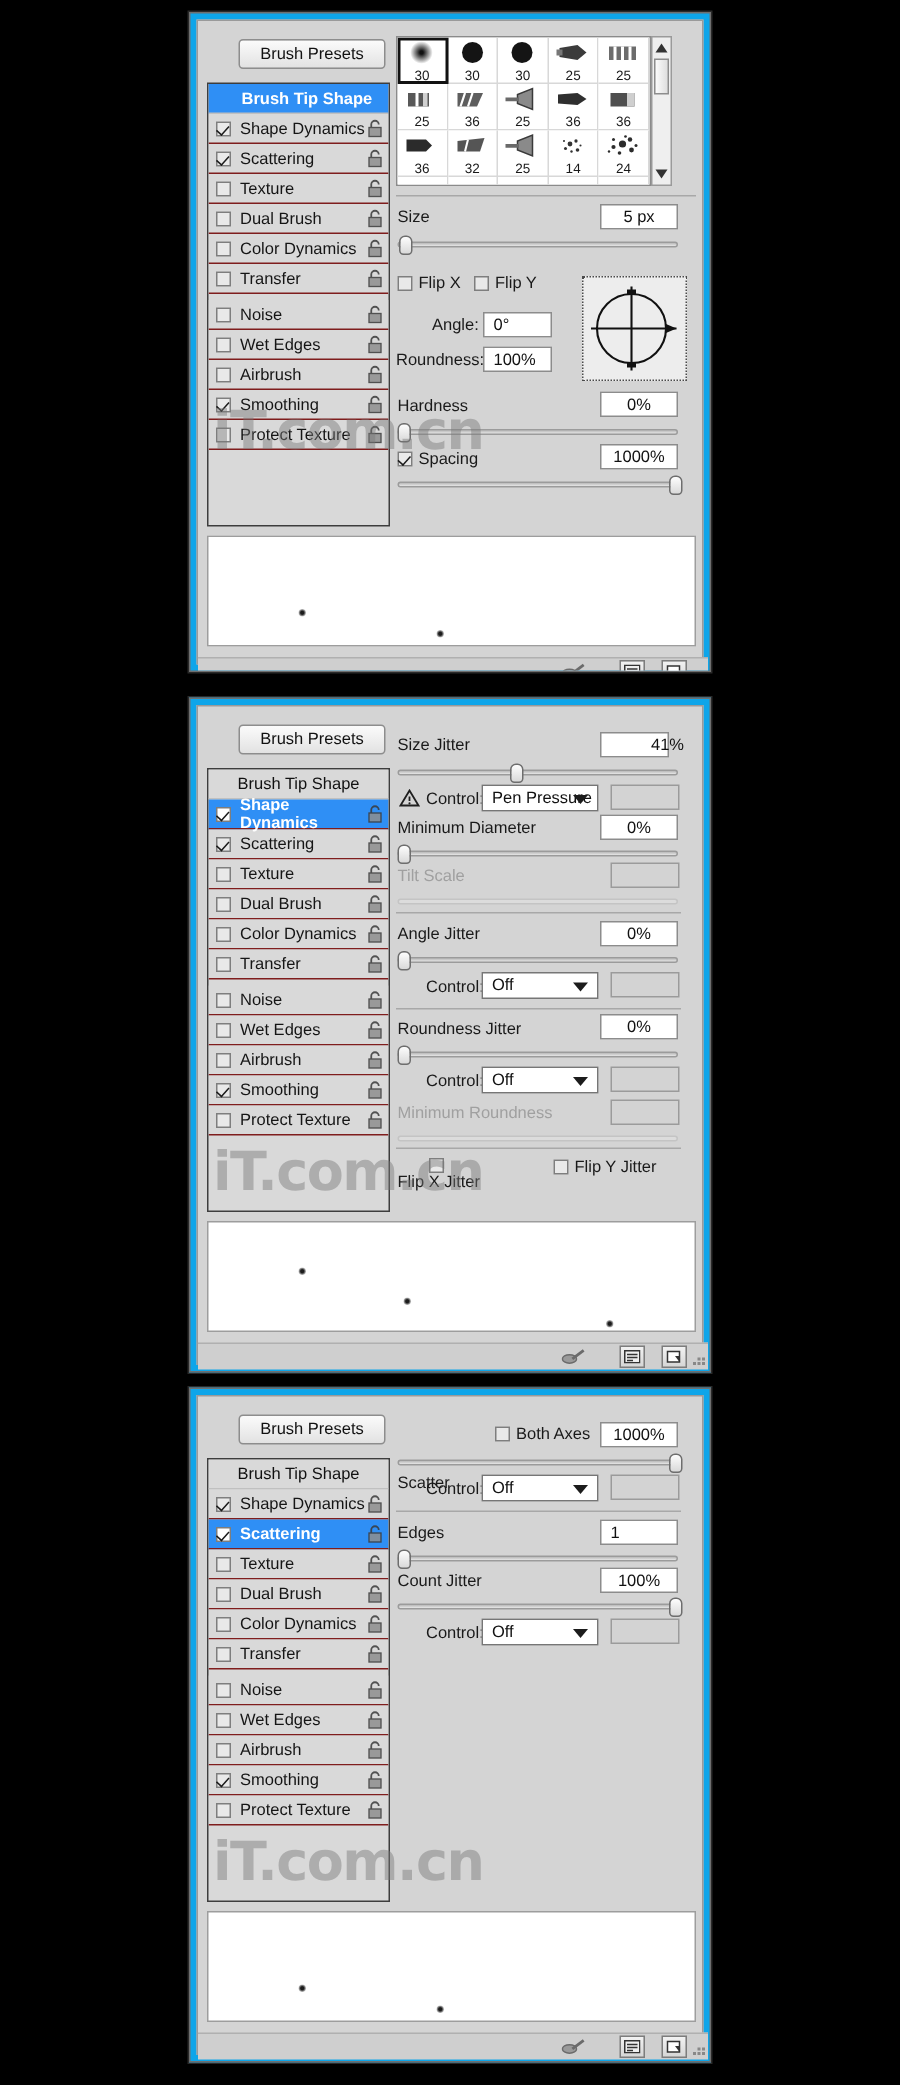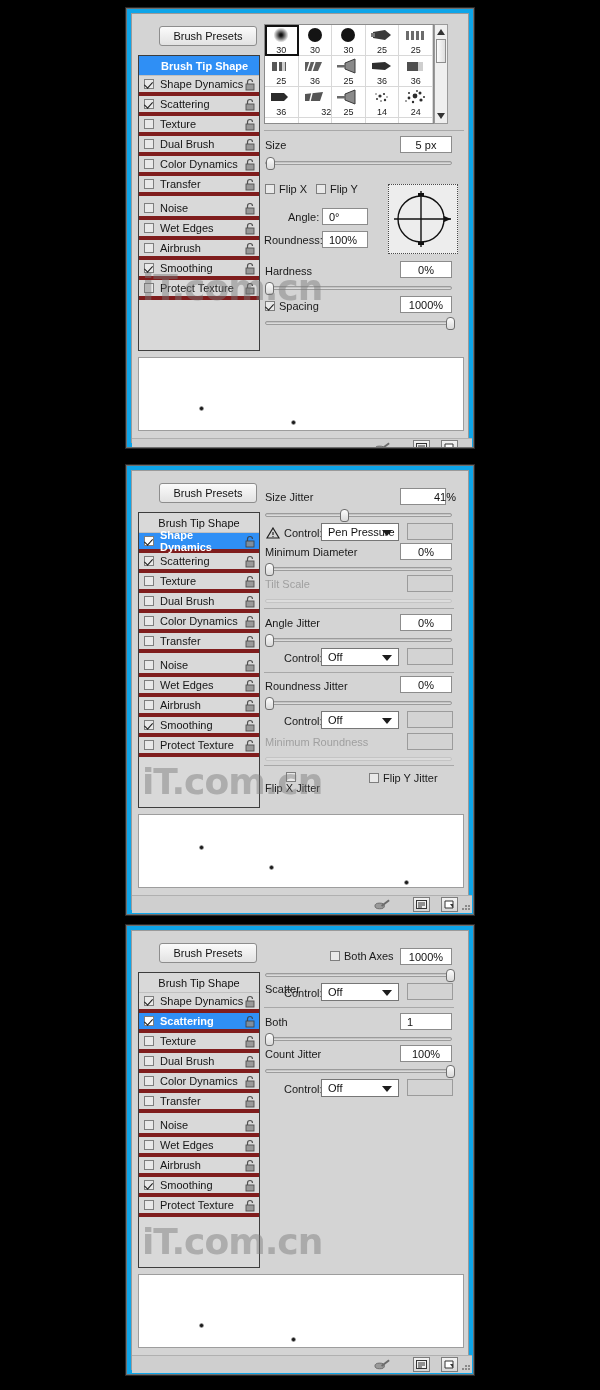--- a/index.html
+++ b/index.html
@@ -79,7 +79,7 @@
     display: flex; align-items: center;
     padding: 0 3px 0 5px;
     font-size: 11px; color: #151515;
-    border-bottom: 4px solid #7f1d1d;
+    border-bottom: 1px solid #7f1d1d;
     background: #d9d9d9;
     cursor: pointer;
   }

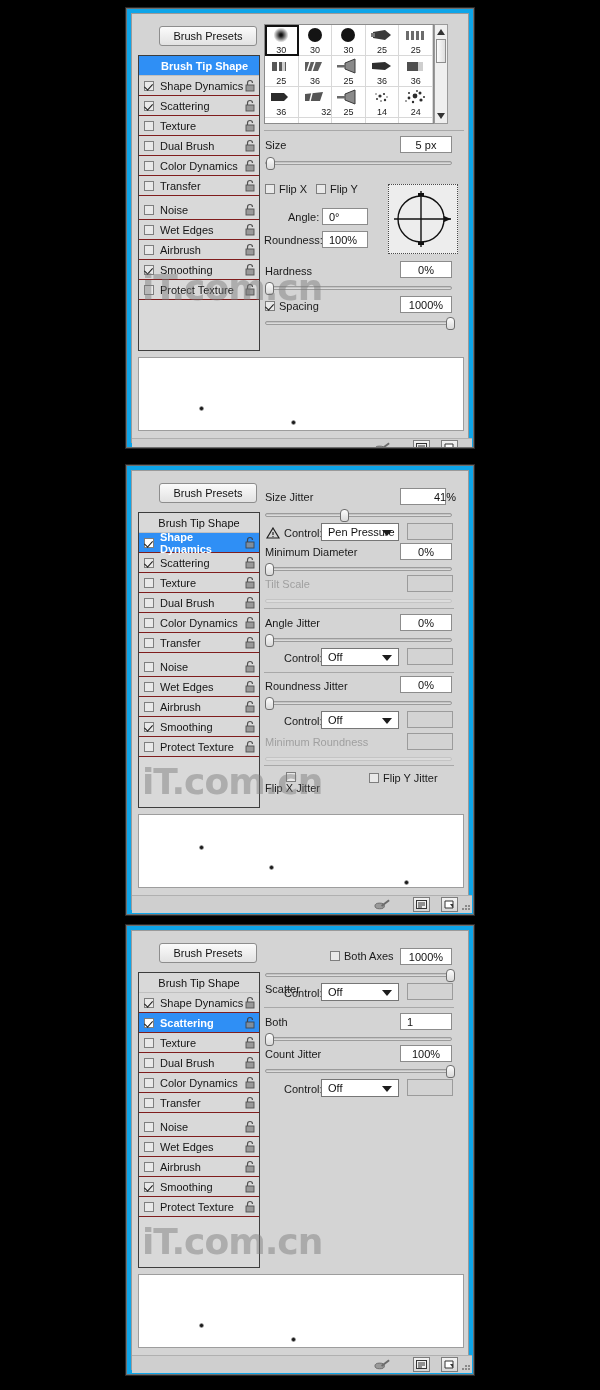--- a/index.html
+++ b/index.html
@@ -450,7 +450,7 @@
                 </div>
                 <div class="num">36</div>
               </div>
-              <div class="bgcell" style="left:33.6px; top:62px; width:33.6px; height:31px;align-items:flex-end;">
+              <div class="bgcell" style="left:33.6px; top:62px; width:33.6px; height:31px;">
                 <div class="tip">
                   <svg width="26" height="18" viewBox="0 0 26 18">
                     <path d="M3 6 L21 4 L18 13 L3 13 Z" fill="#555"></path>

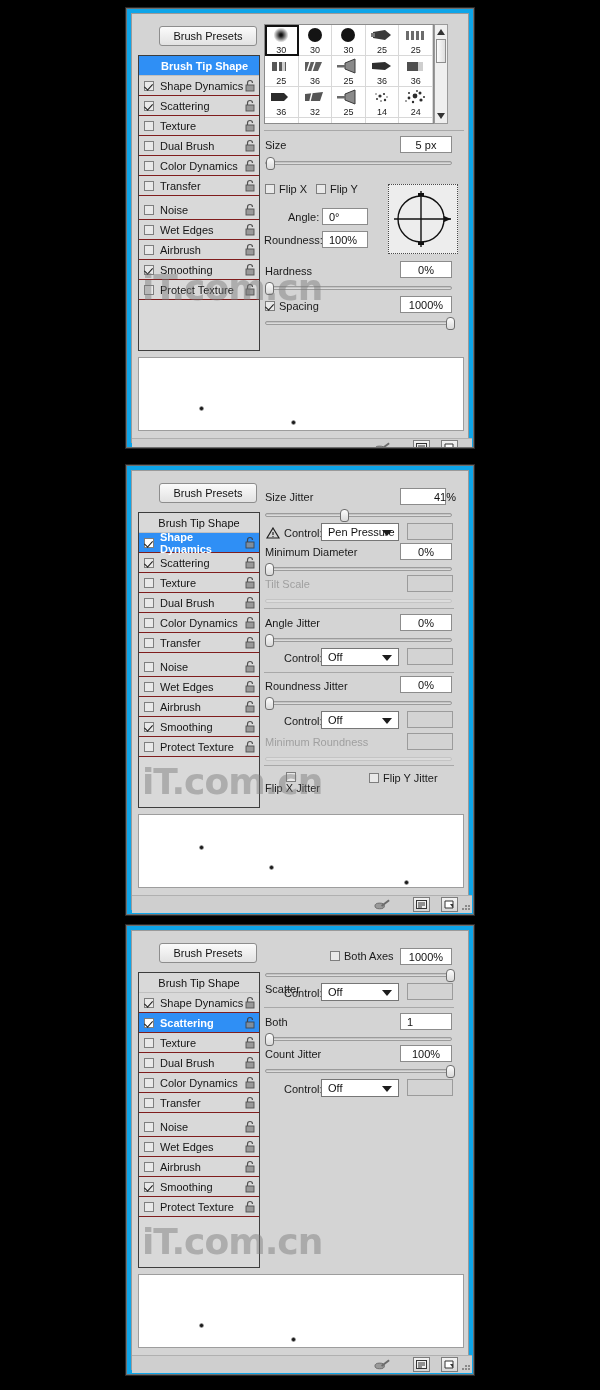--- a/index.html
+++ b/index.html
@@ -1026,7 +1026,7 @@
 
         <div class="divider" style="left:0; top:70px; width:190px;"></div>
 
-        <div class="label" style="position:absolute; left:1px; top:79px;">Both</div>
+        <div class="label" style="position:absolute; left:1px; top:79px;">Edges</div>
         <div class="numbox" style="left:136px; top:76px; width:52px; justify-content:flex-start; padding-left:6px;">1</div>
         <div class="slider" style="left:1px; top:96px; width:187px;">
           <div class="track"></div>

